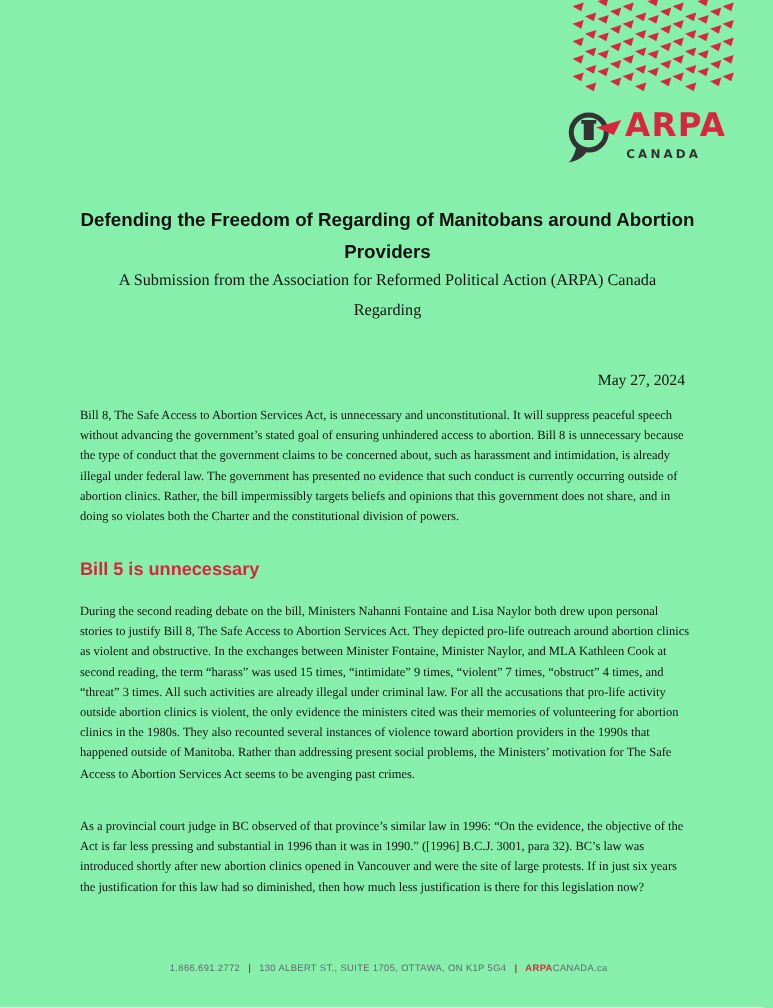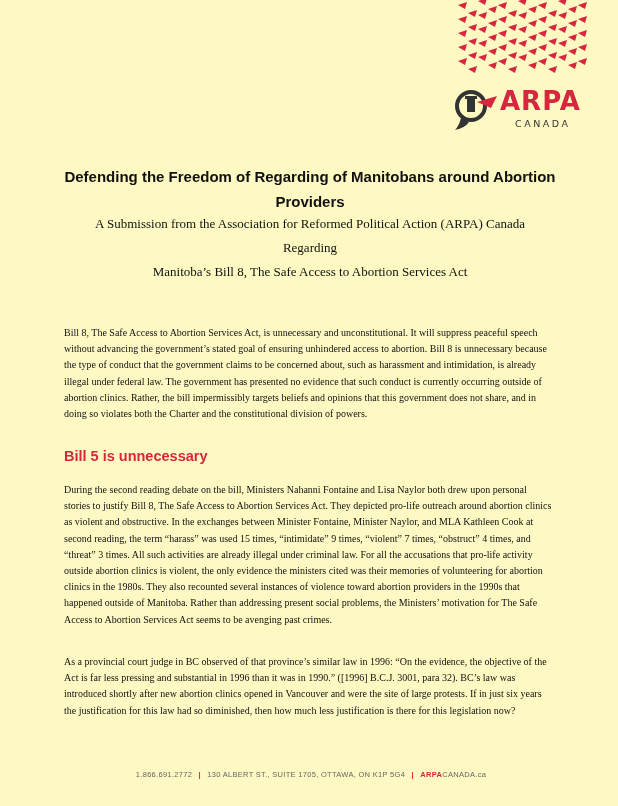--- a/index.html
+++ b/index.html
@@ -4,7 +4,7 @@
 <style>
   html, body { margin: 0; padding: 0; background: #ffffff; }
   body { width: 618px; height: 806px; position: relative; overflow: hidden; }
-  .page { position: absolute; left: 0; top: 0; width: 618px; height: 806px; background: #fef9c3; }
+  .page { position: absolute; left: 0; top: 0; width: 618px; height: 806px; background: #86efac; }
 
   .pattern { position: absolute; left: 458px; top: 0; width: 140px; height: 80px; }
   .logo { position: absolute; left: 453px; top: 88px; width: 130px; height: 50px; }

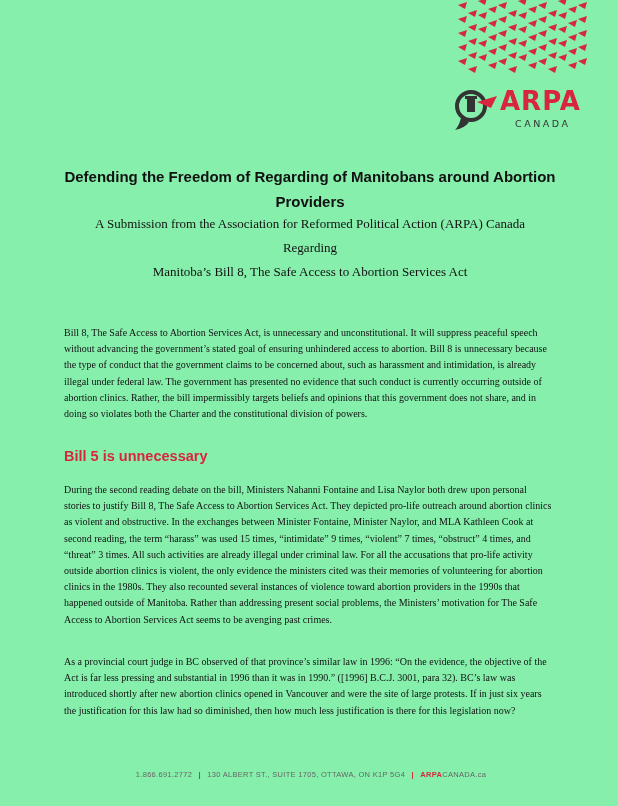--- a/index.html
+++ b/index.html
@@ -9,7 +9,7 @@
   .pattern { position: absolute; left: 458px; top: 0; width: 140px; height: 80px; }
   .logo { position: absolute; left: 453px; top: 88px; width: 130px; height: 50px; }
   .logo-word { position: absolute; left: 47px; top: -2px; font-family: "DejaVu Sans", sans-serif; font-weight: bold; font-size: 26px; color: #d7263d; letter-spacing: 1px; line-height: 30px; }
-  .logo-sub { position: absolute; left: 62px; top: 30px; font-family: "DejaVu Sans", sans-serif; font-weight: normal; font-size: 9.5px; color: #333; letter-spacing: 2.5px; text-align: center; }
+  .logo-sub { position: absolute; left: 48px; top: 30px; font-family: "DejaVu Sans", sans-serif; font-weight: bold; font-size: 9.5px; color: #333; letter-spacing: 2.5px; text-align: center; }
 
   .title { position: absolute; left: 60px; top: 164px; width: 500px; text-align: center; font-family: "Liberation Sans", sans-serif; font-weight: bold; font-size: 15px; line-height: 25px; color: #111; }
   .subtitle { position: absolute; left: 60px; width: 500px; text-align: center; font-family: "Liberation Serif", serif; font-size: 13px; color: #111; }

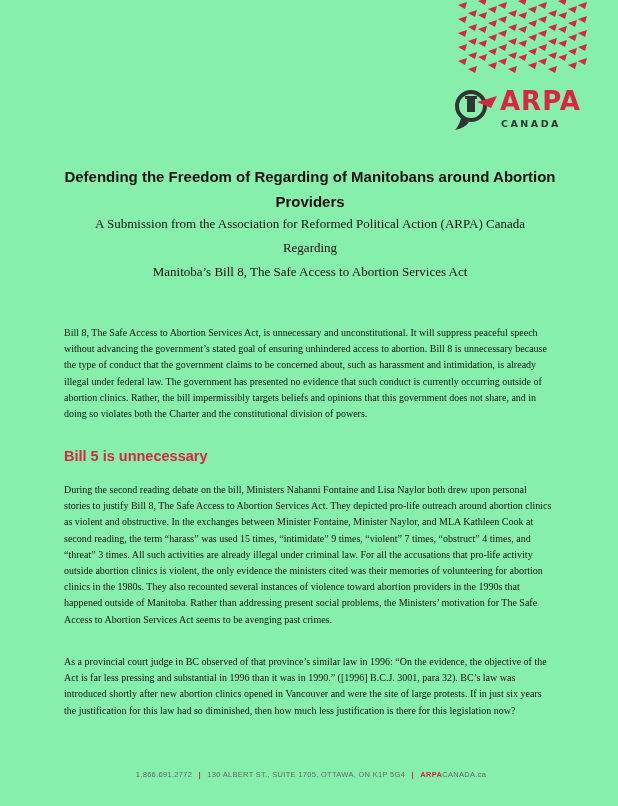--- a/index.html
+++ b/index.html
@@ -115,7 +115,6 @@
   <div class="title">Defending the Freedom of Regarding of Manitobans around Abortion Providers</div>
   <div class="subtitle" style="top:216px;">A Submission from the Association for Reformed Political Action (ARPA) Canada</div>
   <div class="subtitle" style="top:240px;">Regarding</div>
-  <div class="subtitle" style="top:264px;">Manitoba’s Bill 8, The Safe Access to Abortion Services Act</div>
 
 
   <p class="para" style="top:325px;">Bill 8, The Safe Access to Abortion Services Act, is unnecessary and unconstitutional. It will suppress peaceful speech without advancing the government’s stated goal of ensuring unhindered access to abortion. Bill 8 is unnecessary because the type of conduct that the government claims to be concerned about, such as harassment and intimidation, is already illegal under federal law. The government has presented no evidence that such conduct is currently occurring outside of abortion clinics. Rather, the bill impermissibly targets beliefs and opinions that this government does not share, and in doing so violates both the Charter and the constitutional division of powers.</p>

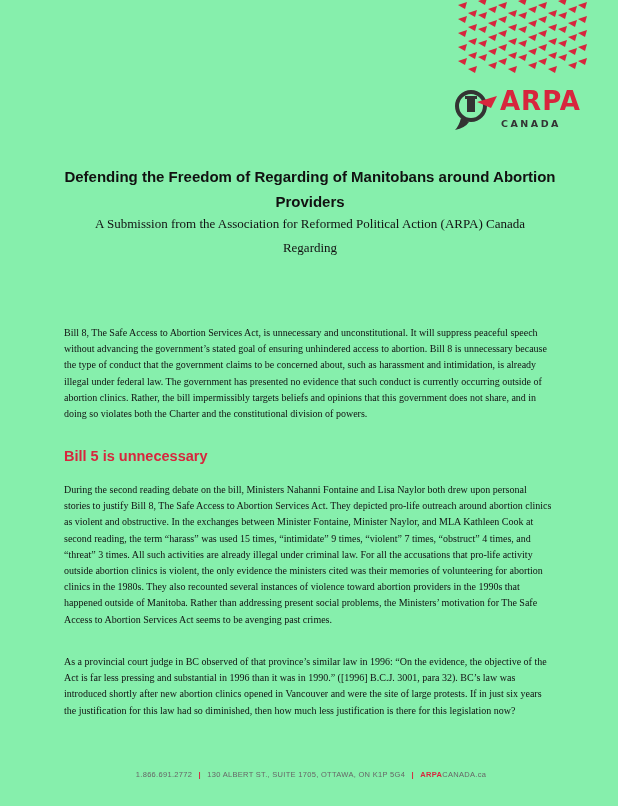--- a/index.html
+++ b/index.html
@@ -116,6 +116,7 @@
   <div class="subtitle" style="top:216px;">A Submission from the Association for Reformed Political Action (ARPA) Canada</div>
   <div class="subtitle" style="top:240px;">Regarding</div>
 
+  <div class="date">May 27, 2024</div>
 
   <p class="para" style="top:325px;">Bill 8, The Safe Access to Abortion Services Act, is unnecessary and unconstitutional. It will suppress peaceful speech without advancing the government’s stated goal of ensuring unhindered access to abortion. Bill 8 is unnecessary because the type of conduct that the government claims to be concerned about, such as harassment and intimidation, is already illegal under federal law. The government has presented no evidence that such conduct is currently occurring outside of abortion clinics. Rather, the bill impermissibly targets beliefs and opinions that this government does not share, and in doing so violates both the Charter and the constitutional division of powers.</p>
 

